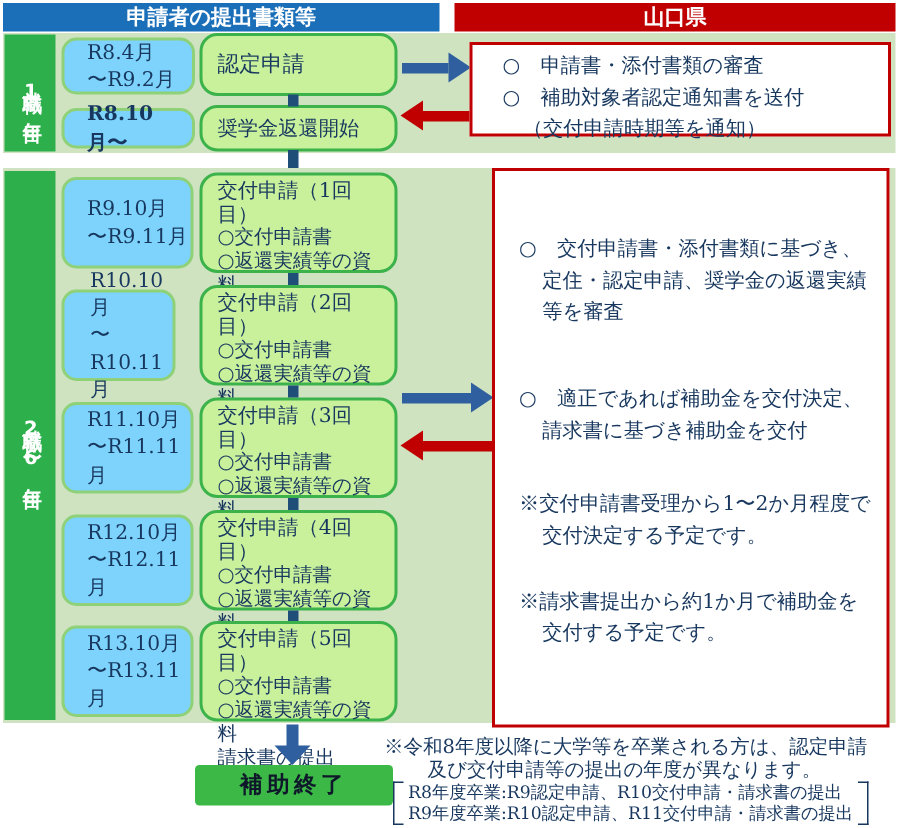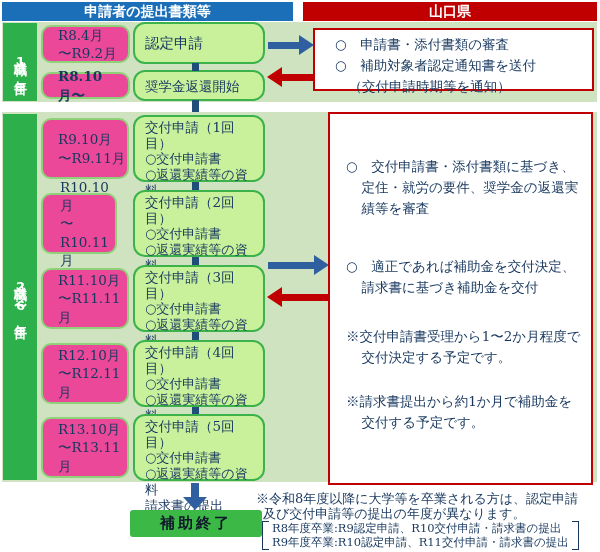--- a/index.html
+++ b/index.html
@@ -19,7 +19,7 @@
   .side{background:var(--green);display:flex;align-items:center;justify-content:center;
         color:#fff;font-family:var(--sans);font-weight:bold;font-size:13px;
         writing-mode:vertical-rl;text-orientation:upright;letter-spacing:2px;}
-  .datebox{background:#ec4899;border:2px solid var(--date-bd);border-radius:10px;
+  .datebox{background:#7dd3fc;border:2px solid var(--date-bd);border-radius:10px;
            display:flex;flex-direction:column;justify-content:center;
            padding-left:15px;font-size:13.5px;line-height:1.35;}
   .actbox{background:var(--act-fill);border:2px solid var(--act-bd);border-radius:12px;

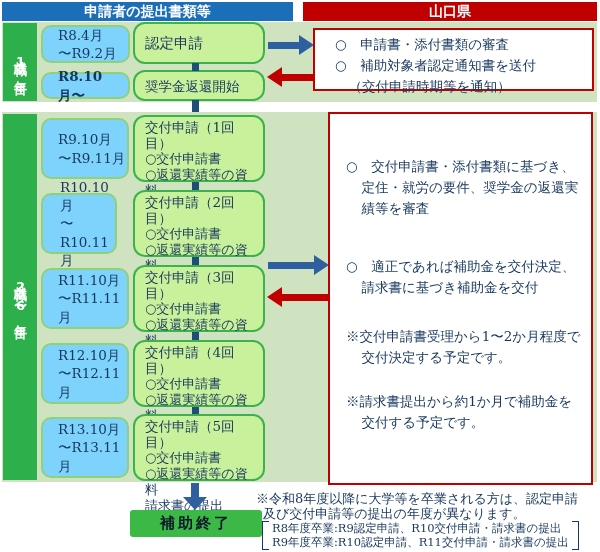--- a/index.html
+++ b/index.html
@@ -175,7 +175,7 @@
   </div>
 
   <div class="abs prefbox" style="left:328px;top:112px;width:265px;height:373px;">
-    <p class="para hang abs" style="left:16px;top:42px;width:234px;">○　交付申請書・添付書類に基づき、定住・就労の要件、奨学金の返還実績等を審査</p>
+    <p class="para hang abs" style="left:16px;top:42px;width:234px;">○　交付申請書・添付書類に基づき、定住・認定申請、奨学金の返還実績等を審査</p>
     <p class="para hang abs" style="left:16px;top:142px;width:234px;">○　適正であれば補助金を交付決定、請求書に基づき補助金を交付</p>
     <p class="para hang abs" style="left:16px;top:212px;width:236px;">※交付申請書受理から1〜2か月程度で交付決定する予定です。</p>
     <p class="para hang abs" style="left:16px;top:277px;width:236px;">※請求書提出から約1か月で補助金を交付する予定です。</p>

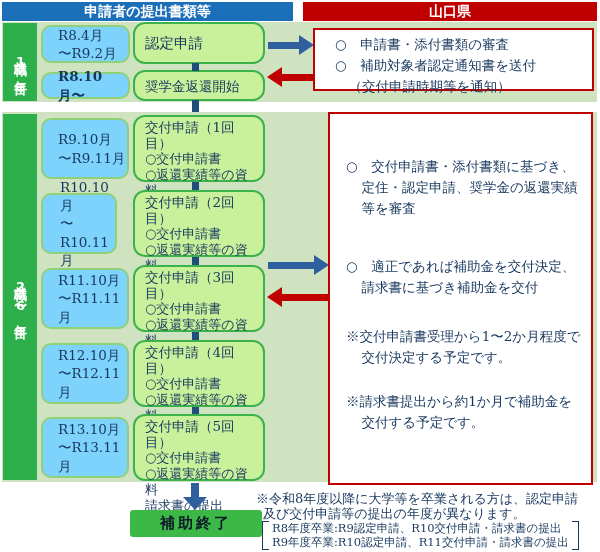--- a/index.html
+++ b/index.html
@@ -190,7 +190,7 @@
   </div>
 
   <div class="abs noteline" style="left:256px;top:491px;">※令和8年度以降に大学等を卒業される方は、認定申請</div>
-  <div class="abs noteline" style="left:263px;top:506px;">及び交付申請等の提出の年度が異なります。</div>
+  <div class="abs noteline" style="left:285px;top:506px;">及び交付申請等の提出の年度が異なります。</div>
   <div class="abs brkgrp" style="left:262px;top:521px;">
     <div class="brk l"></div>
     <div class="brklines">

